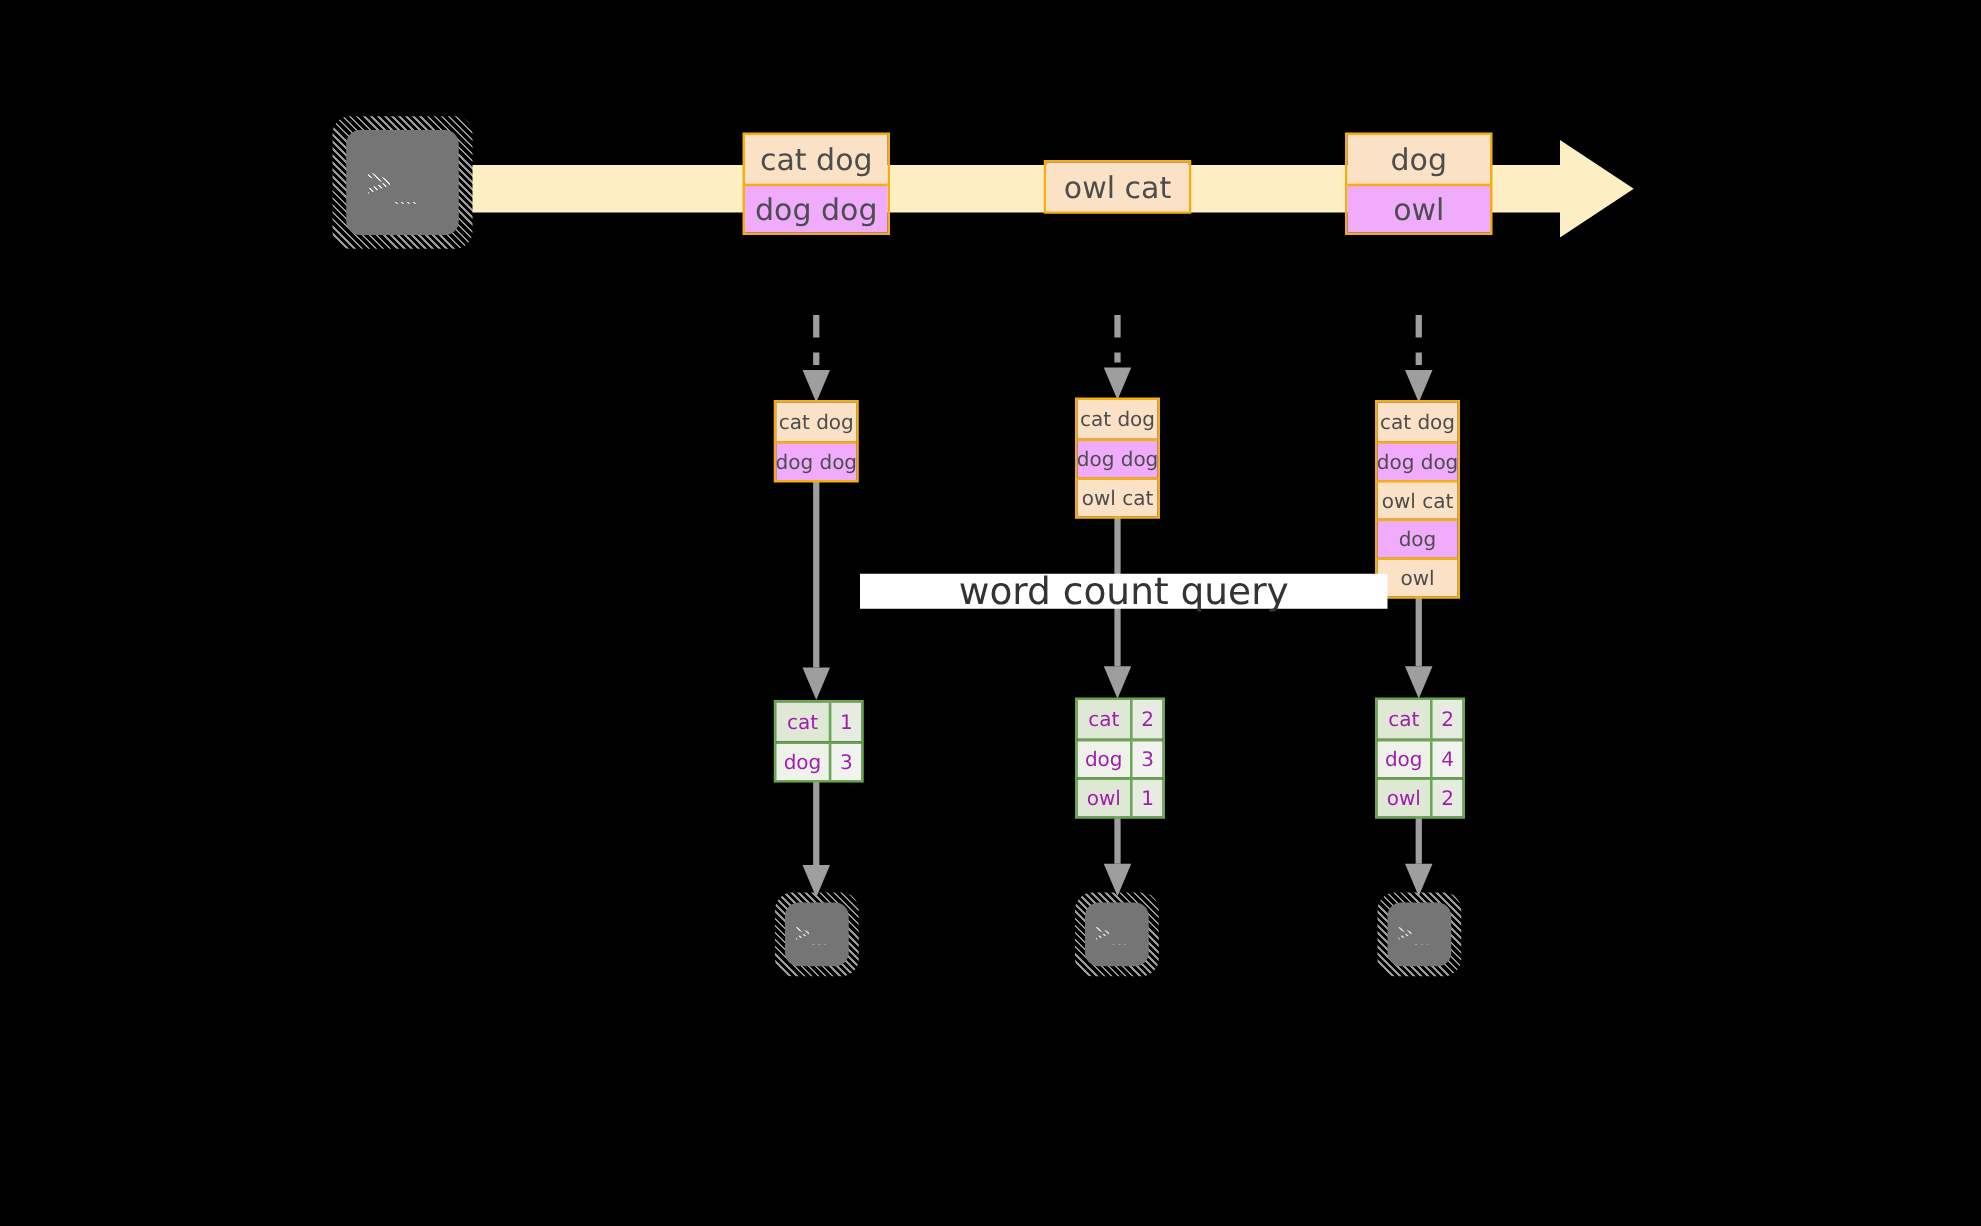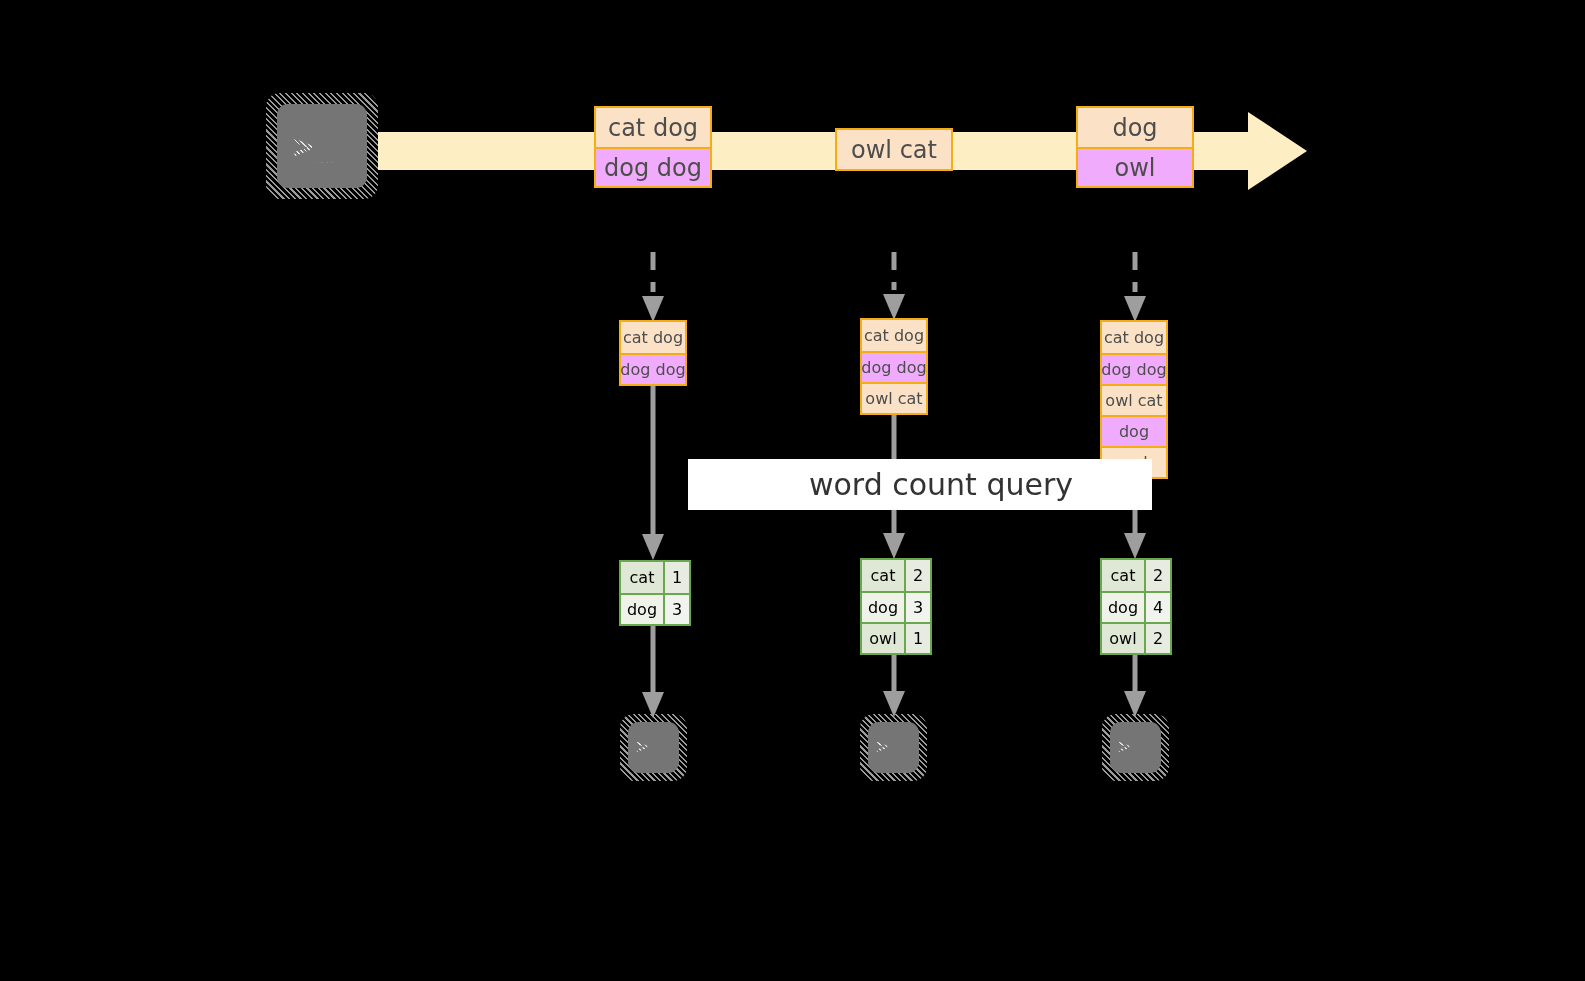--- a/index.html
+++ b/index.html
@@ -306,7 +306,7 @@
     <div class="term-glyph" style="left:16px; top:22px; font-size:20px;">&gt;_</div>
   </div>
 
-  <div class="query-label" style="left:688px; top:459px; width:422px; height:51px;padding-left:42px;">word count query</div>
+  <div class="query-label" style="left:688px; top:459px; width:422px; height:28px;">word count query</div>
 
 </div>
 

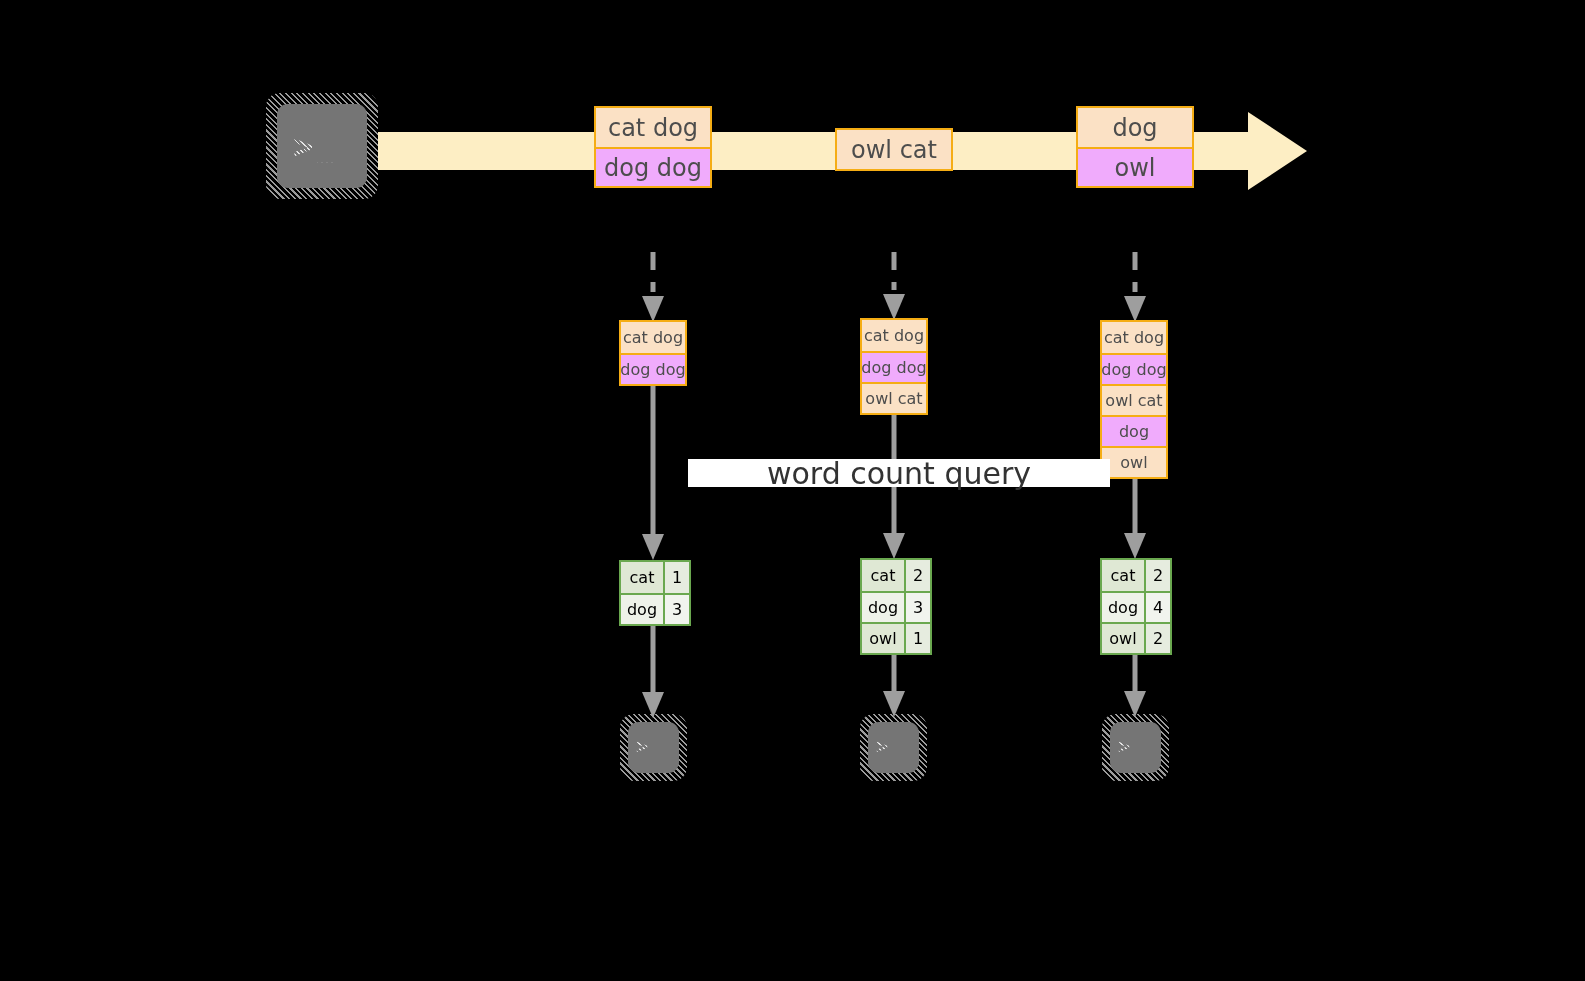--- a/index.html
+++ b/index.html
@@ -119,7 +119,7 @@
     align-items: center;
     justify-content: center;
     font-size: 16px;
-    color: #000000;
+    color: #a21caf;
     white-space: nowrap;
   }
   .gbox .gcell.key {

